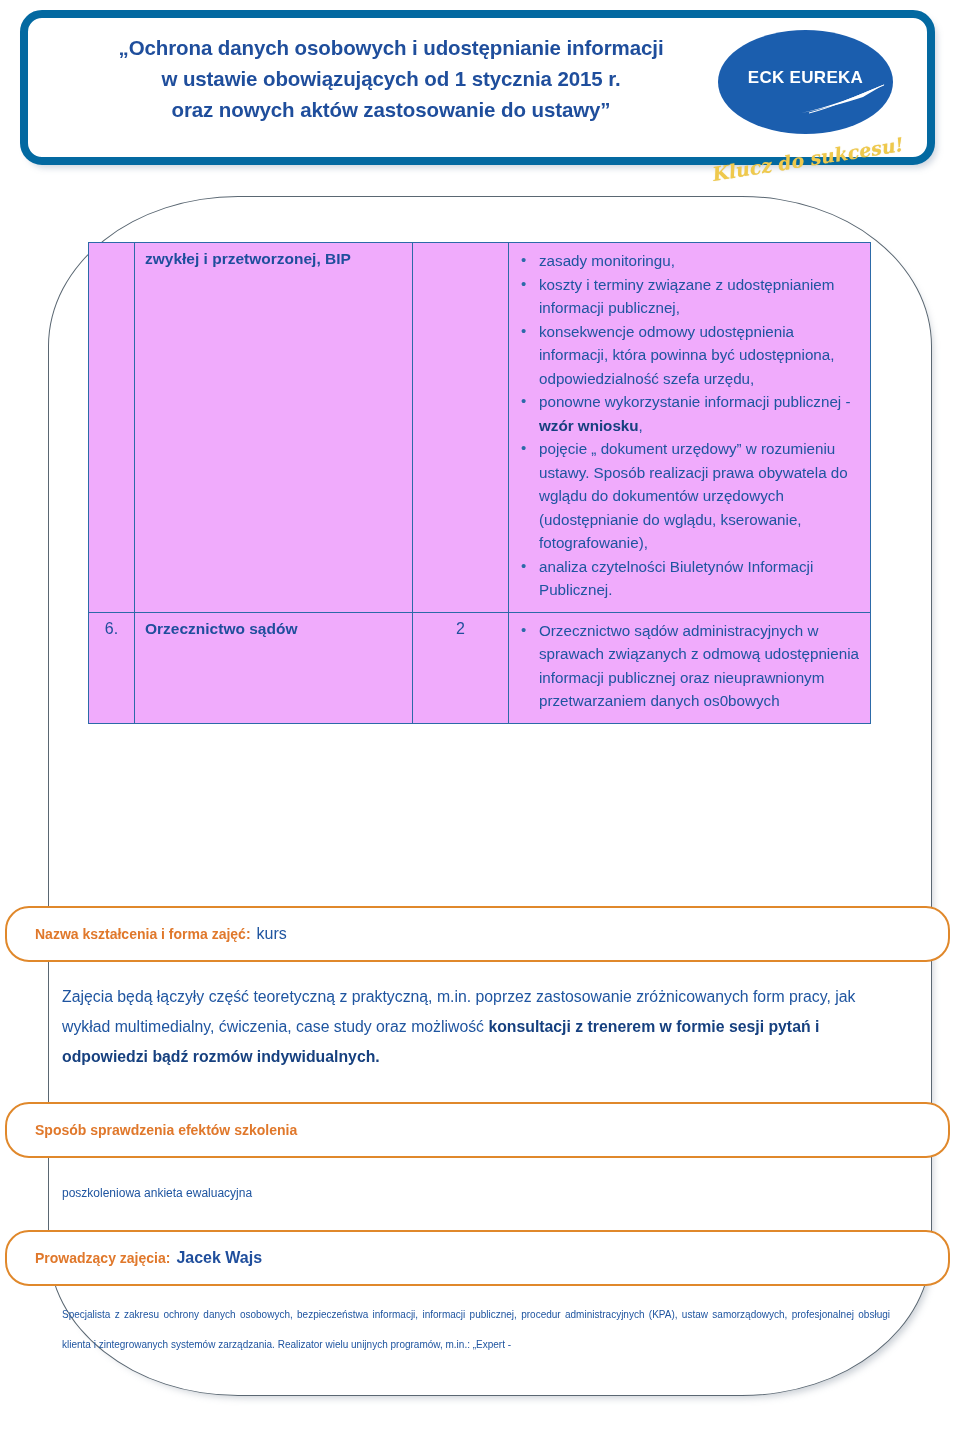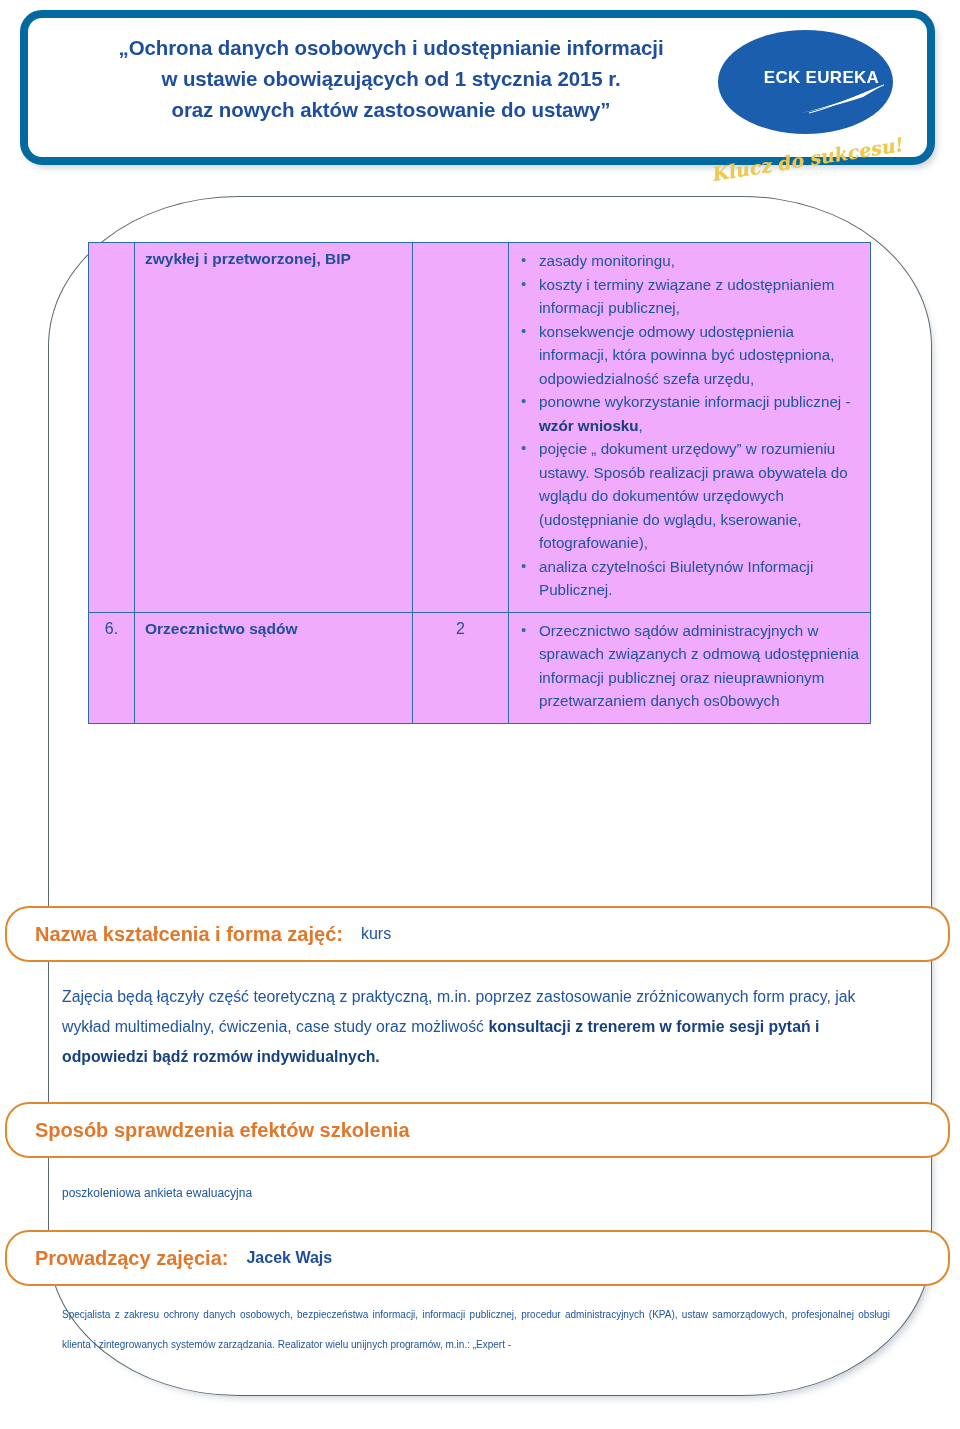--- a/index.html
+++ b/index.html
@@ -76,7 +76,7 @@
   }
   .logo-text {
     position: absolute;
-    left: 16px;
+    left: 0;
     top: 38px;
     width: 100%;
     text-align: center;

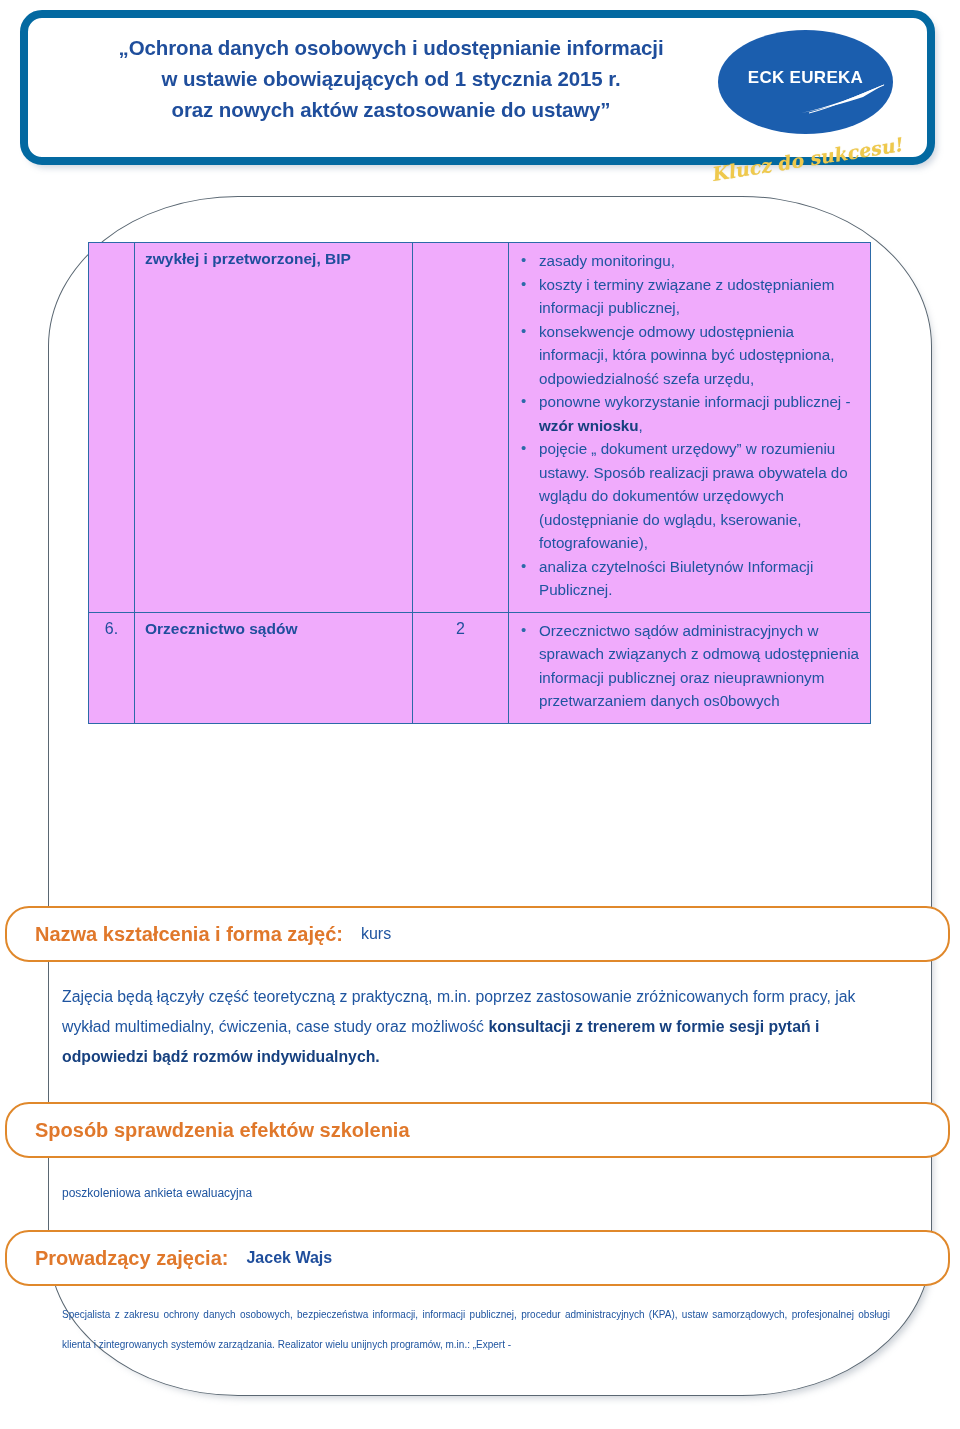--- a/index.html
+++ b/index.html
@@ -199,7 +199,7 @@
   .orange-label {
     color: #E0782B;
     font-weight: bold;
-    font-size: 20px;
+    font-size: 14px;
     white-space: nowrap;
   }
   .orange-value {

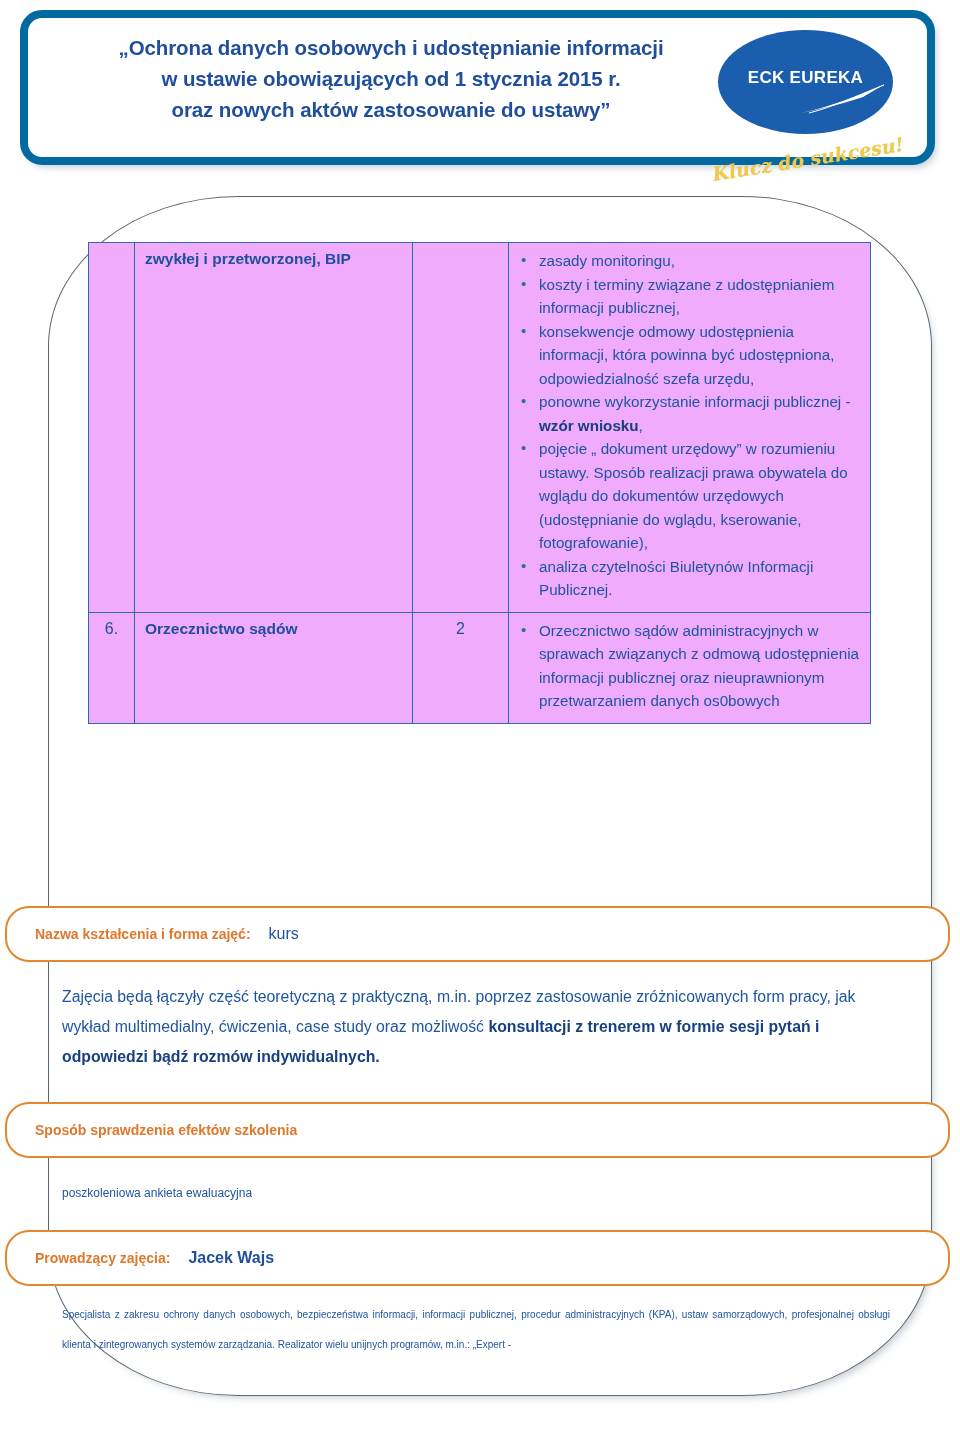--- a/index.html
+++ b/index.html
@@ -205,7 +205,7 @@
   .orange-value {
     color: #1F55A0;
     font-size: 16px;
-    margin-left: 18px;
+    margin-left: 6px;
   }
   .orange-value.bold {
     font-weight: bold;

